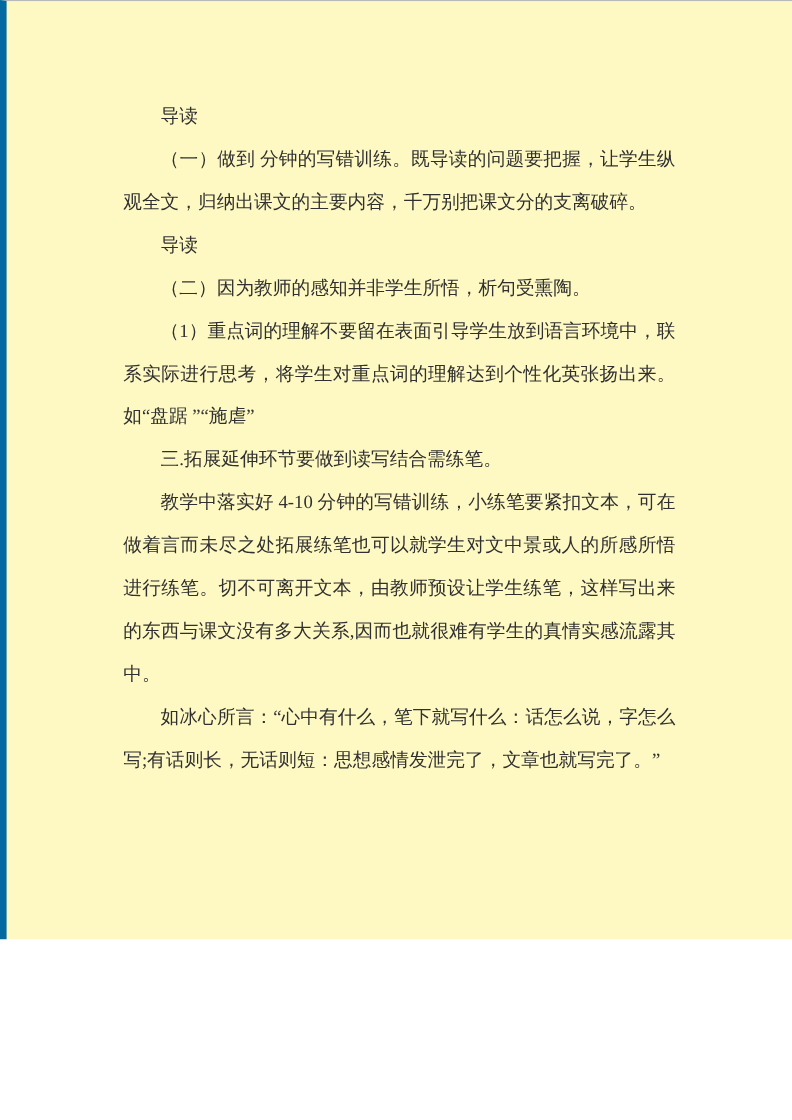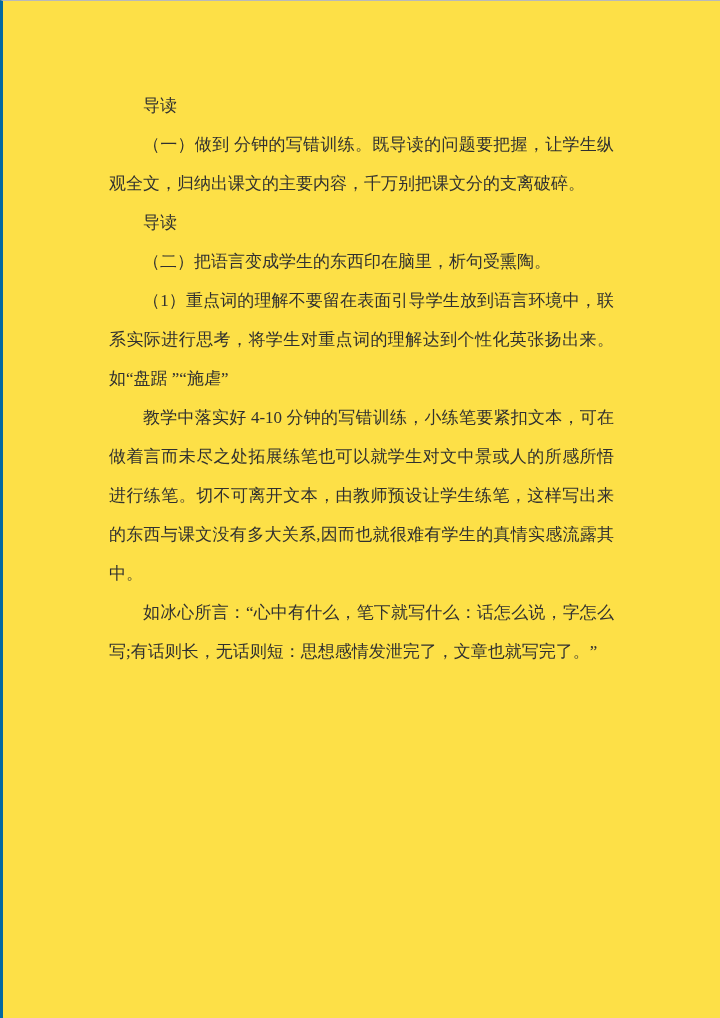--- a/index.html
+++ b/index.html
@@ -10,11 +10,11 @@
   .page {
     position: relative;
     width: 720px;
-    height: 1018px;
+    height: 854px;
     box-sizing: border-box;
-    background: #fde047;
+    background: #fef9c3;
     border-top: 1px solid #b9b9b9;
-    border-left: 3px solid #0369a1;
+    border-left: 6px solid #0369a1;
     overflow: hidden;
   }
   .doc {

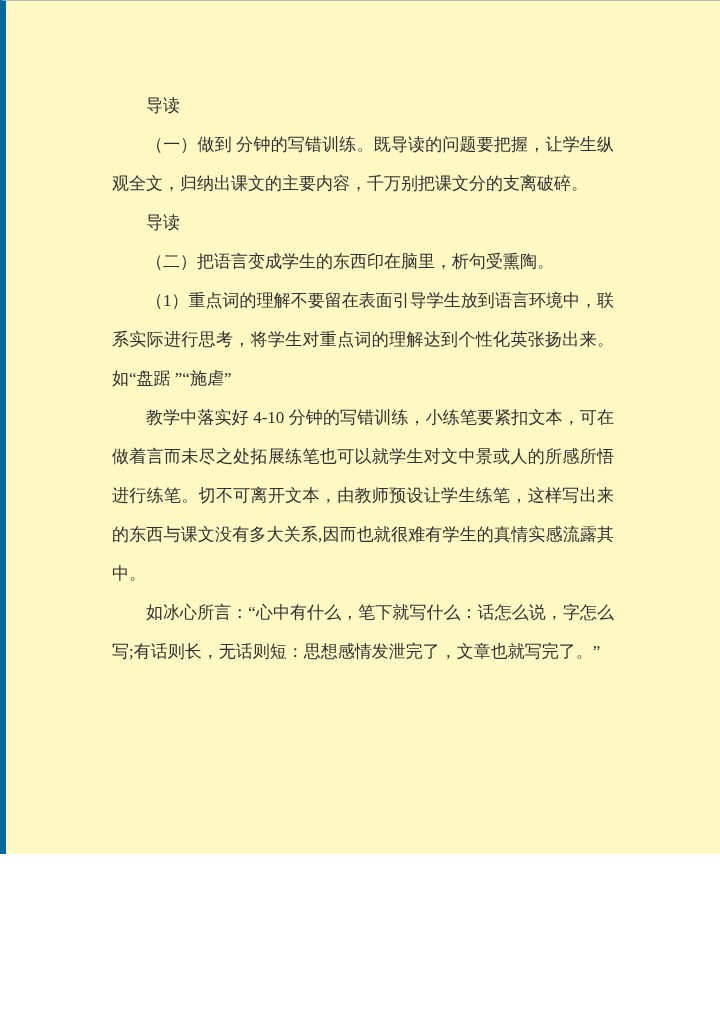--- a/index.html
+++ b/index.html
@@ -41,7 +41,7 @@
       <p class="para">导读</p>
       <p class="para">（一）做到 分钟的写错训练。既导读的问题要把握，让学生纵观全文，归纳出课文的主要内容，千万别把课文分的支离破碎。</p>
       <p class="para">导读</p>
-      <p class="para">（二）把语言变成学生的东西印在脑里，析句受熏陶。</p>
+      <p class="para">（二）因为教师的感知并非学生所悟，析句受熏陶。</p>
       <p class="para">（1）重点词的理解不要留在表面引导学生放到语言环境中，联系实际进行思考，将学生对重点词的理解达到个性化英张扬出来。如“盘踞 ”“施虐”</p>
       <p class="para">教学中落实好 4-10 分钟的写错训练，小练笔要紧扣文本，可在做着言而未尽之处拓展练笔也可以就学生对文中景或人的所感所悟进行练笔。切不可离开文本，由教师预设让学生练笔，这样写出来的东西与课文没有多大关系,因而也就很难有学生的真情实感流露其中。</p>
       <p class="para">如冰心所言：“心中有什么，笔下就写什么：话怎么说，字怎么写;有话则长，无话则短：思想感情发泄完了，文章也就写完了。”</p>

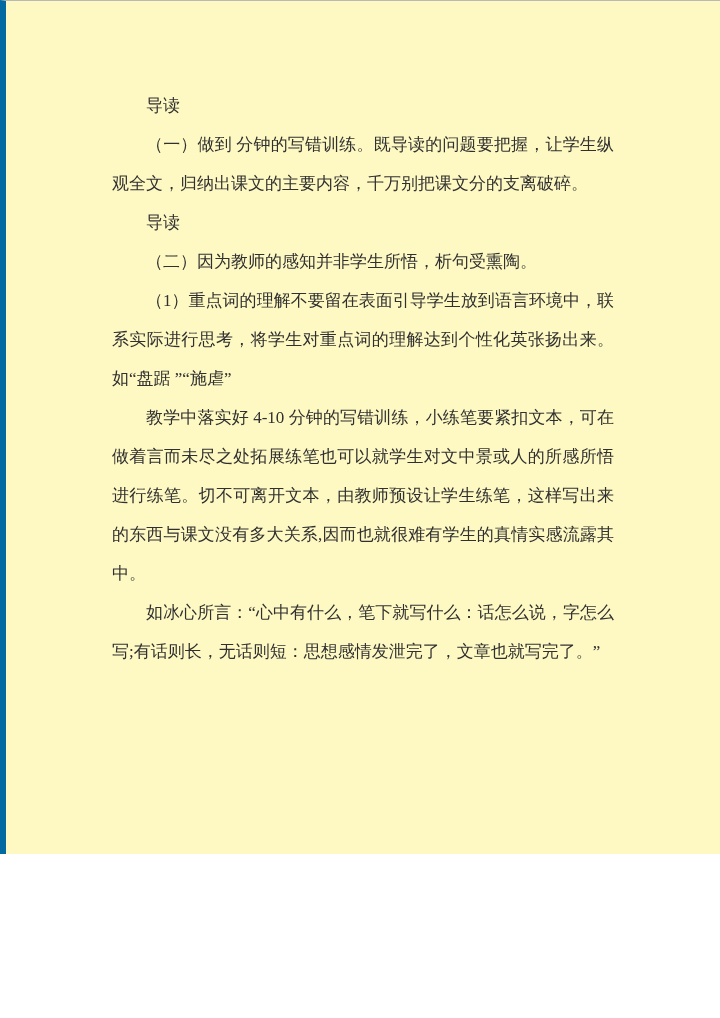--- a/index.html
+++ b/index.html
@@ -43,6 +43,7 @@
       <p class="para">导读</p>
       <p class="para">（二）因为教师的感知并非学生所悟，析句受熏陶。</p>
       <p class="para">（1）重点词的理解不要留在表面引导学生放到语言环境中，联系实际进行思考，将学生对重点词的理解达到个性化英张扬出来。如“盘踞 ”“施虐”</p>
+      <p class="para">三.拓展延伸环节要做到读写结合需练笔。</p>
       <p class="para">教学中落实好 4-10 分钟的写错训练，小练笔要紧扣文本，可在做着言而未尽之处拓展练笔也可以就学生对文中景或人的所感所悟进行练笔。切不可离开文本，由教师预设让学生练笔，这样写出来的东西与课文没有多大关系,因而也就很难有学生的真情实感流露其中。</p>
       <p class="para">如冰心所言：“心中有什么，笔下就写什么：话怎么说，字怎么写;有话则长，无话则短：思想感情发泄完了，文章也就写完了。”</p>
     </div>

